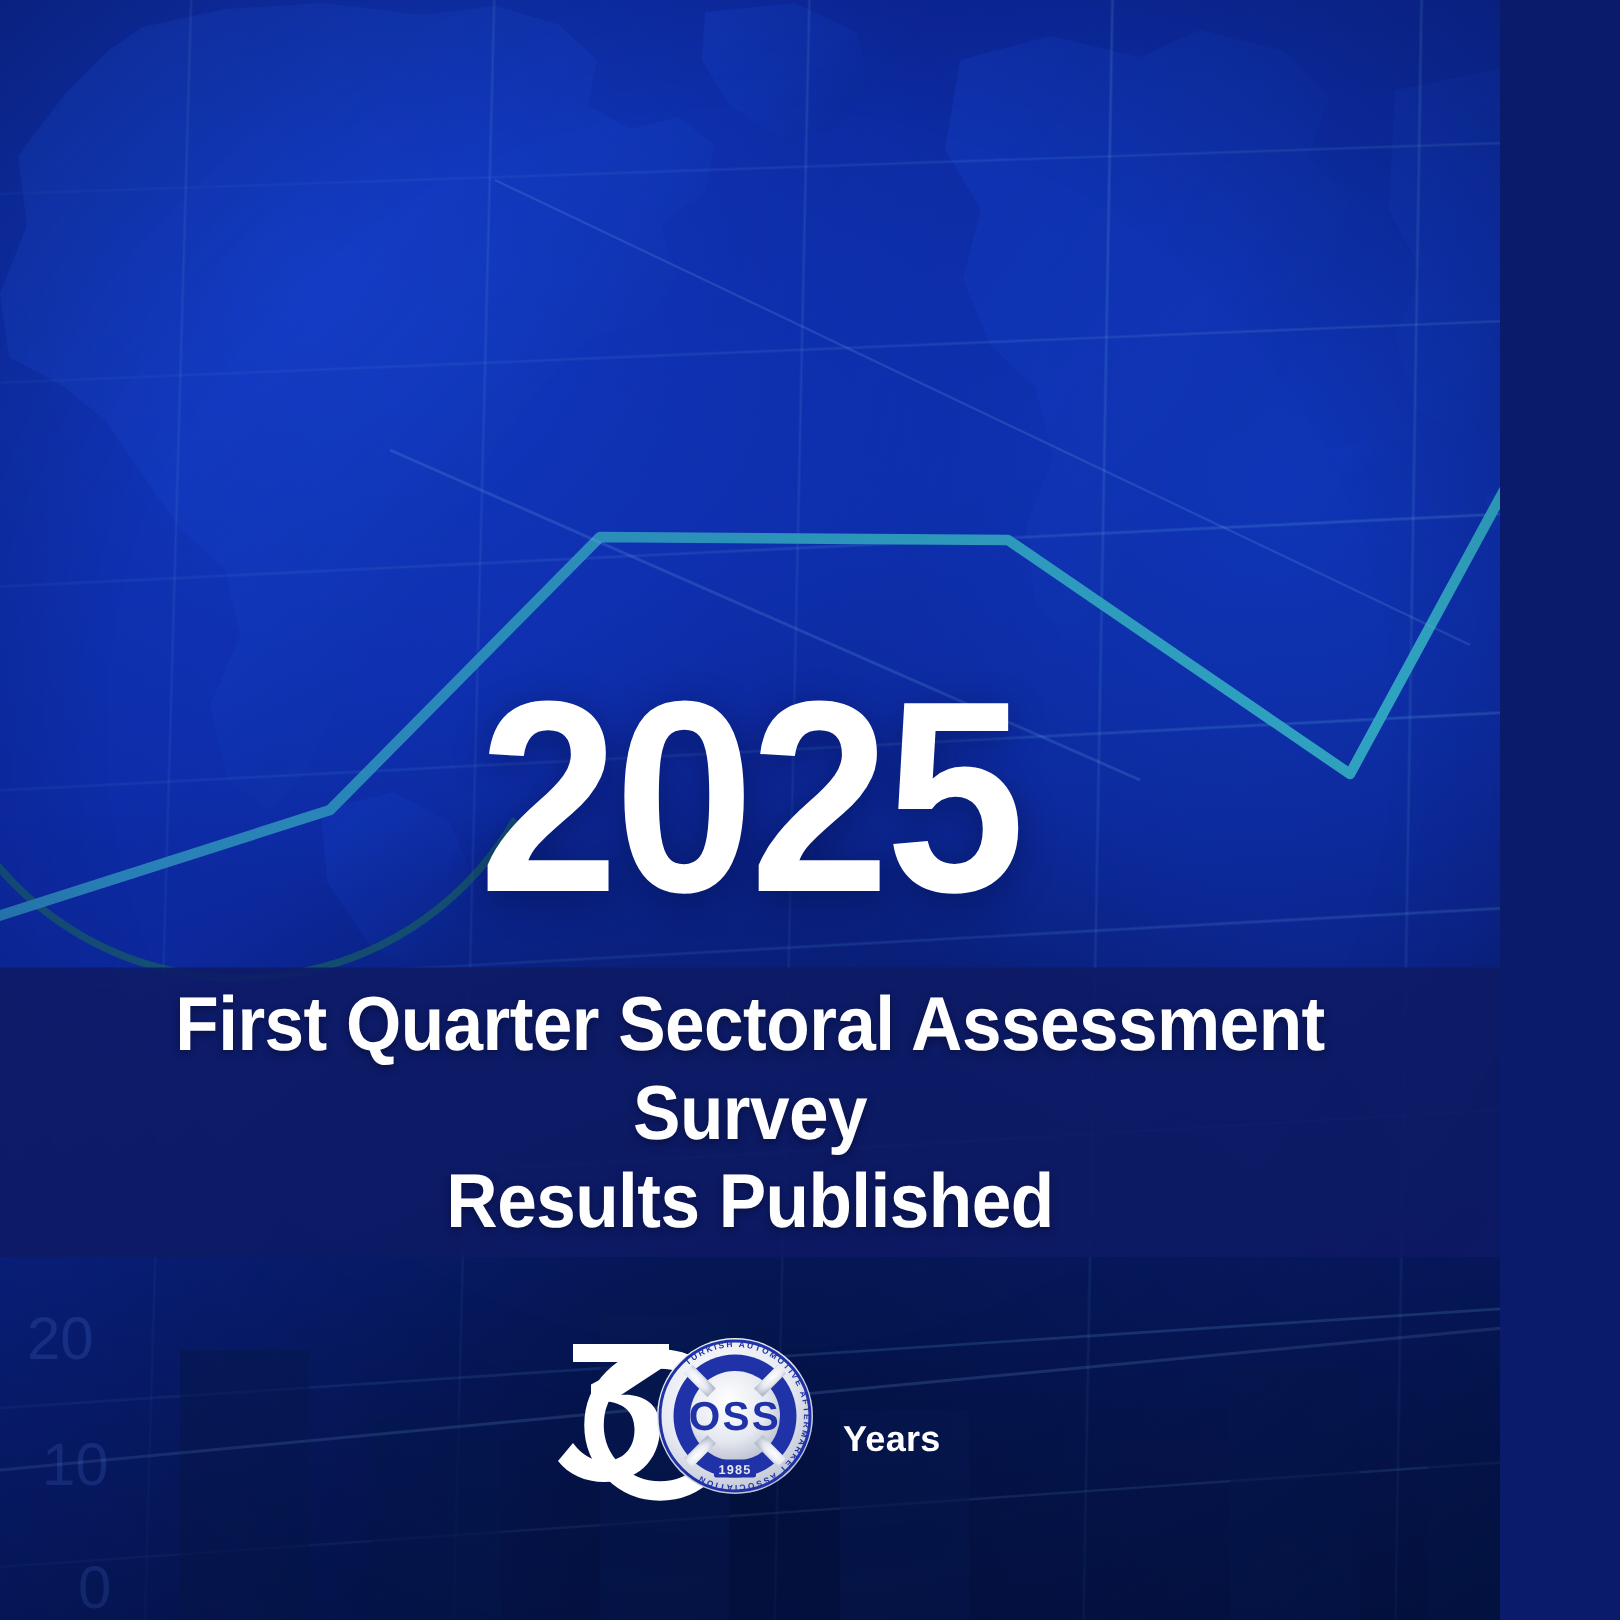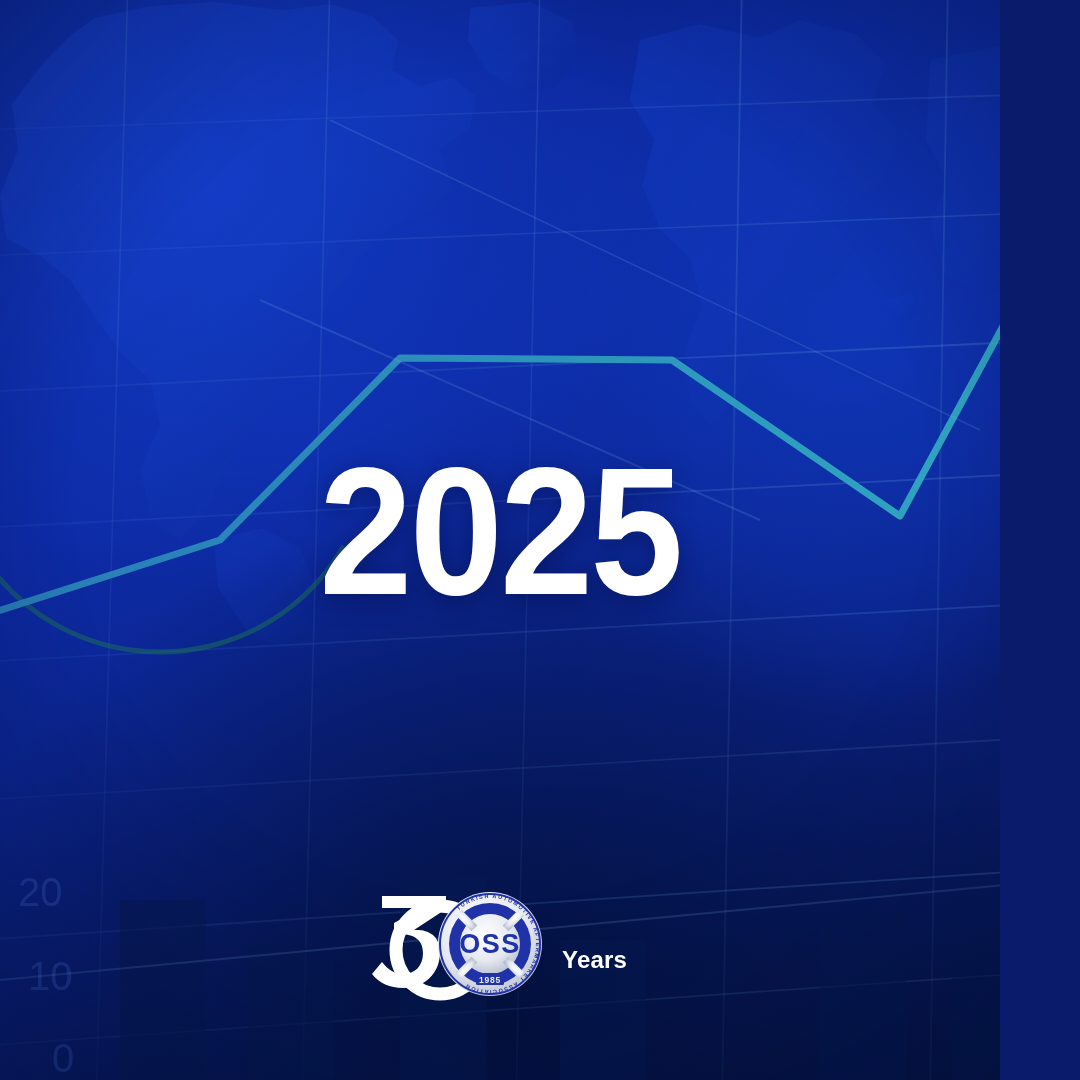--- a/index.html
+++ b/index.html
@@ -241,6 +241,10 @@
 
   <div class="year">2025</div>
 
+  <div class="band">
+    <div class="band-title">First Quarter Sectoral Assessment Survey
+Results Published</div>
+  </div>
 
   <div class="logo">
     <svg width="260" height="135" viewBox="0 0 260 135">

